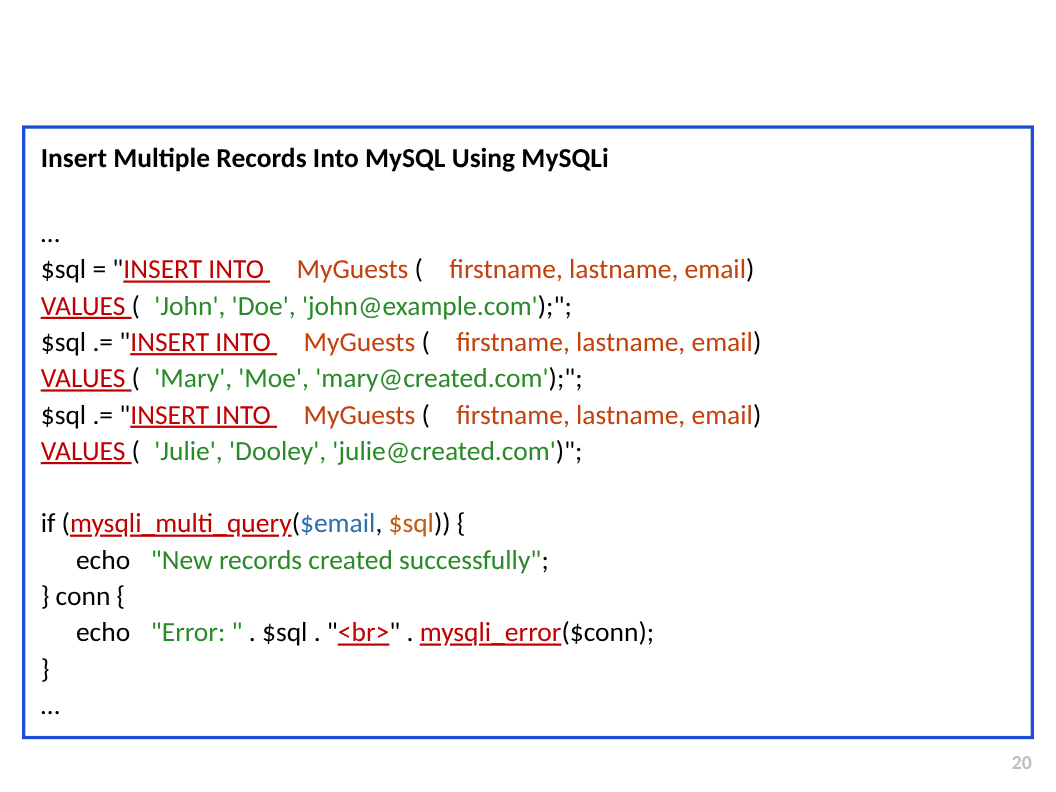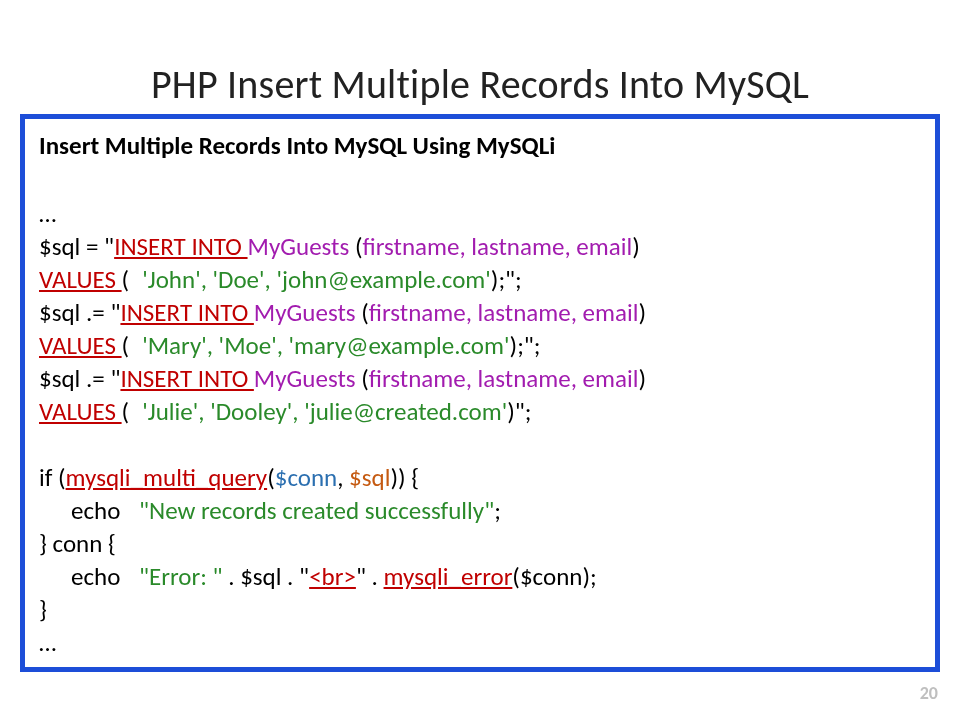--- a/index.html
+++ b/index.html
@@ -73,7 +73,6 @@
 
 <div class="slide">
 
-  <div class="title">PHP Insert Multiple Records Into MySQL</div>
 
   <div class="content-box">
 

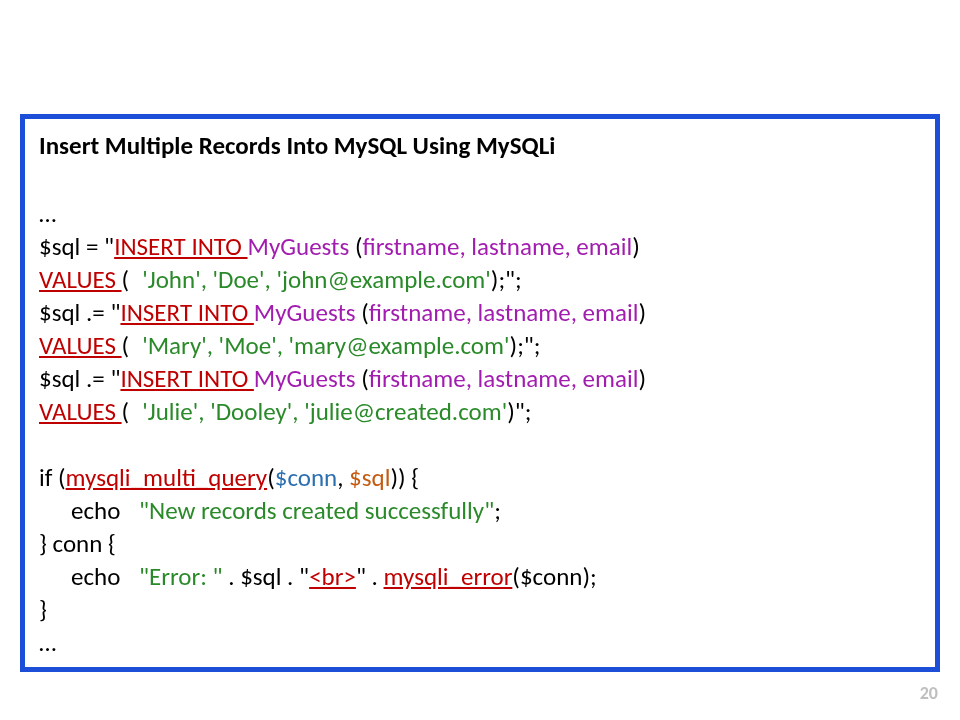--- a/index.html
+++ b/index.html
@@ -34,7 +34,7 @@
     left: 20px;
     width: 920px;
     height: 558px;
-    border: 5px solid #1d4ed8;
+    border: 3px solid #1d4ed8;
     box-sizing: border-box;
     padding: 10px 14px 0 14px;
     font-size: 25px;

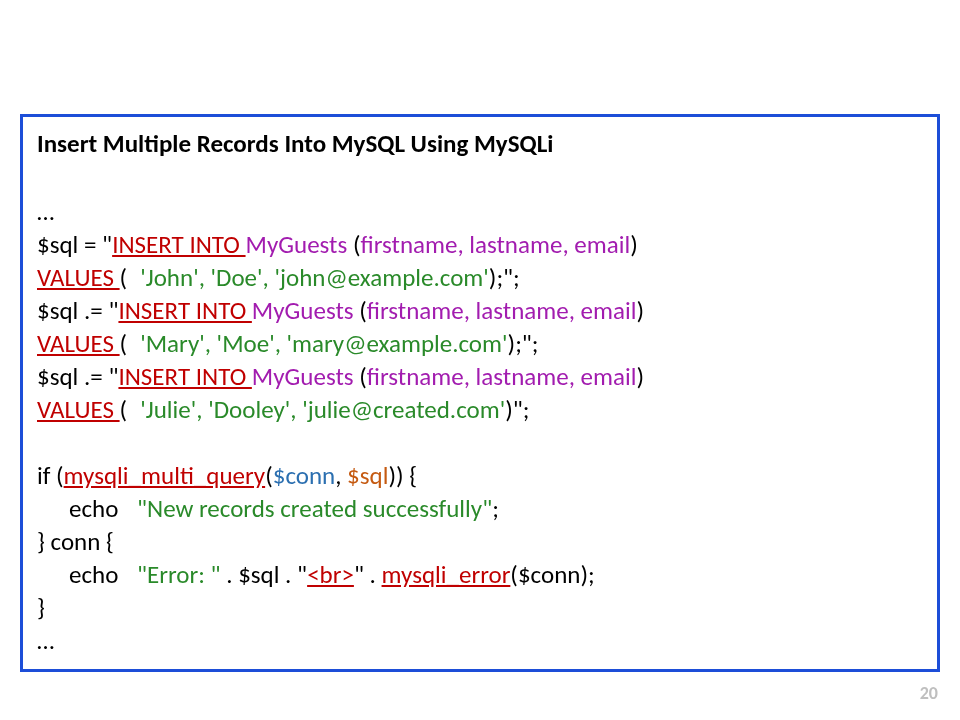--- a/index.html
+++ b/index.html
@@ -52,7 +52,7 @@
   }
   .c-black  { color: #000; }
   .c-red    { color: #c00000; text-decoration: underline; }
-  .c-teal   { color: #a21caf; }  
+  .c-teal   { color: #c2410c; margin-left: 24px; }  
   .c-green  { color: #2a8a2a; margin-left: 13px; }  
   .c-blue   { color: #2b6fb0; }  
   .c-orange { color: #c55a11; }  

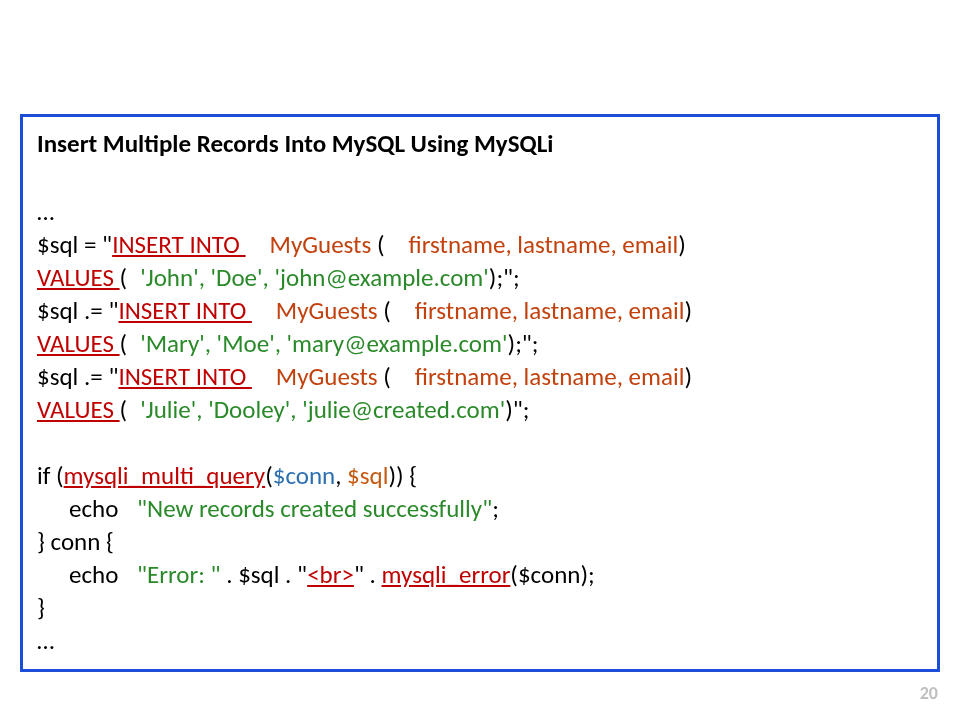--- a/index.html
+++ b/index.html
@@ -83,7 +83,7 @@
 <span><span class="c-black">$sql</span><span class="c-black"> = </span><span class="c-black">"</span><span class="c-red">INSERT INTO </span><span class="c-teal">MyGuests</span><span class="c-black"> </span><span class="c-black">(</span><span class="c-teal">firstname, lastname, email</span><span class="c-black">)</span></span>
 <span><span class="c-red">VALUES </span><span class="c-black">(</span><span class="c-green">'John', 'Doe', 'john@example.com'</span><span class="c-black">);</span><span class="c-black">";</span></span>
 <span><span class="c-black">$sql</span><span class="c-black"> .= </span><span class="c-black">"</span><span class="c-red">INSERT INTO </span><span class="c-teal">MyGuests</span><span class="c-black"> </span><span class="c-black">(</span><span class="c-teal">firstname, lastname, email</span><span class="c-black">)</span></span>
-<span><span class="c-red">VALUES </span><span class="c-black">(</span><span class="c-green">'Mary', 'Moe', 'mary@example.com'</span><span class="c-black">);</span><span class="c-black">";</span></span>
+<span><span class="c-red">VALUES </span><span class="c-black">(</span><span class="c-green">'Mary', 'Moe', 'mary@created.com'</span><span class="c-black">);</span><span class="c-black">";</span></span>
 <span><span class="c-black">$sql</span><span class="c-black"> .= </span><span class="c-black">"</span><span class="c-red">INSERT INTO </span><span class="c-teal">MyGuests</span><span class="c-black"> </span><span class="c-black">(</span><span class="c-teal">firstname, lastname, email</span><span class="c-black">)</span></span>
 <span><span class="c-red">VALUES </span><span class="c-black">(</span><span class="c-green">'Julie', 'Dooley', 'julie@created.com'</span><span class="c-black">)</span><span class="c-black">";</span></span>
 

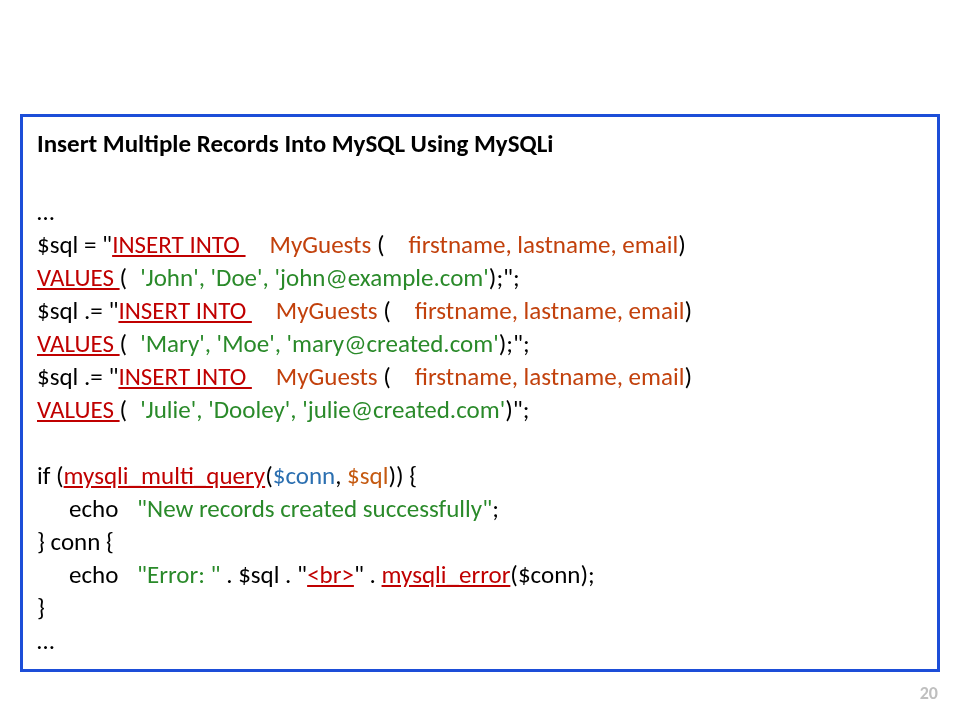--- a/index.html
+++ b/index.html
@@ -87,7 +87,7 @@
 <span><span class="c-black">$sql</span><span class="c-black"> .= </span><span class="c-black">"</span><span class="c-red">INSERT INTO </span><span class="c-teal">MyGuests</span><span class="c-black"> </span><span class="c-black">(</span><span class="c-teal">firstname, lastname, email</span><span class="c-black">)</span></span>
 <span><span class="c-red">VALUES </span><span class="c-black">(</span><span class="c-green">'Julie', 'Dooley', 'julie@created.com'</span><span class="c-black">)</span><span class="c-black">";</span></span>
 
-<span><span class="c-black">if (</span><span class="c-red">mysqli_multi_query</span><span class="c-black">(</span><span class="c-blue">$conn</span><span class="c-black">, </span><span class="c-orange">$sql</span><span class="c-black">)</span><span class="c-black">) {</span></span>
+<span><span class="c-black">if (</span><span class="c-red">mysqli_multi_query</span><span class="c-black">(</span><span class="c-blue">$email</span><span class="c-black">, </span><span class="c-orange">$sql</span><span class="c-black">)</span><span class="c-black">) {</span></span>
 <span><span class="indent"></span><span class="c-black">echo </span><span class="c-green">"New records created successfully"</span><span class="c-black">;</span></span>
 <span class="c-black">} conn {</span>
 <span><span class="indent"></span><span class="c-black">echo </span><span class="c-green">"Error: "</span><span class="c-black"> . </span><span class="c-black">$sql</span><span class="c-black"> . </span><span class="c-black">"</span><span class="c-red">&lt;br&gt;</span><span class="c-black">"</span><span class="c-black"> . </span><span class="c-red">mysqli_error</span><span class="c-black">($conn);</span></span>

